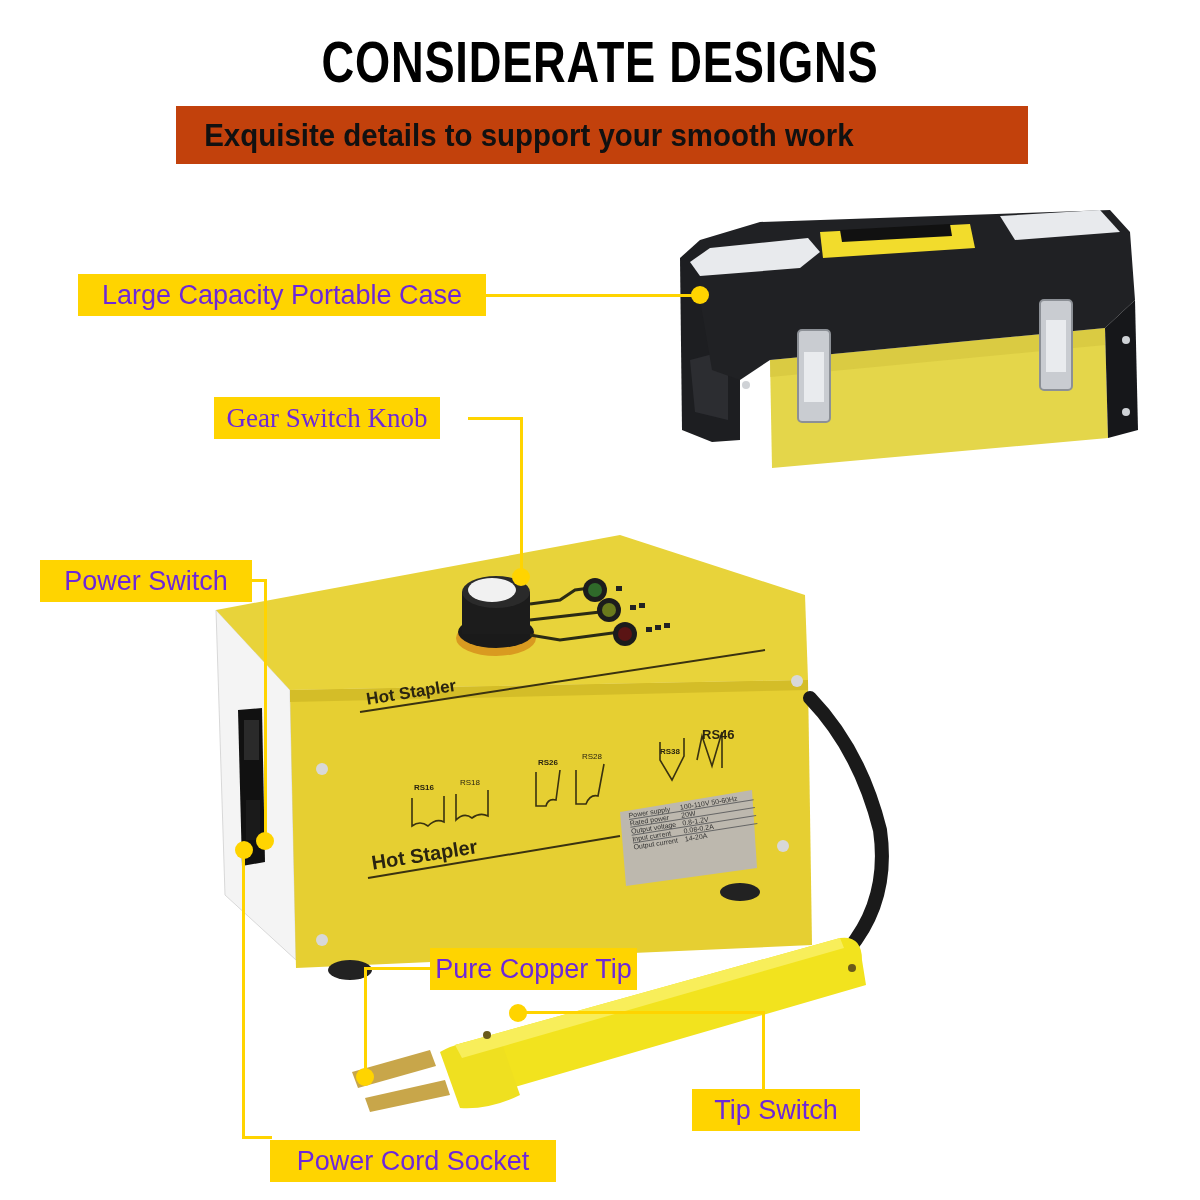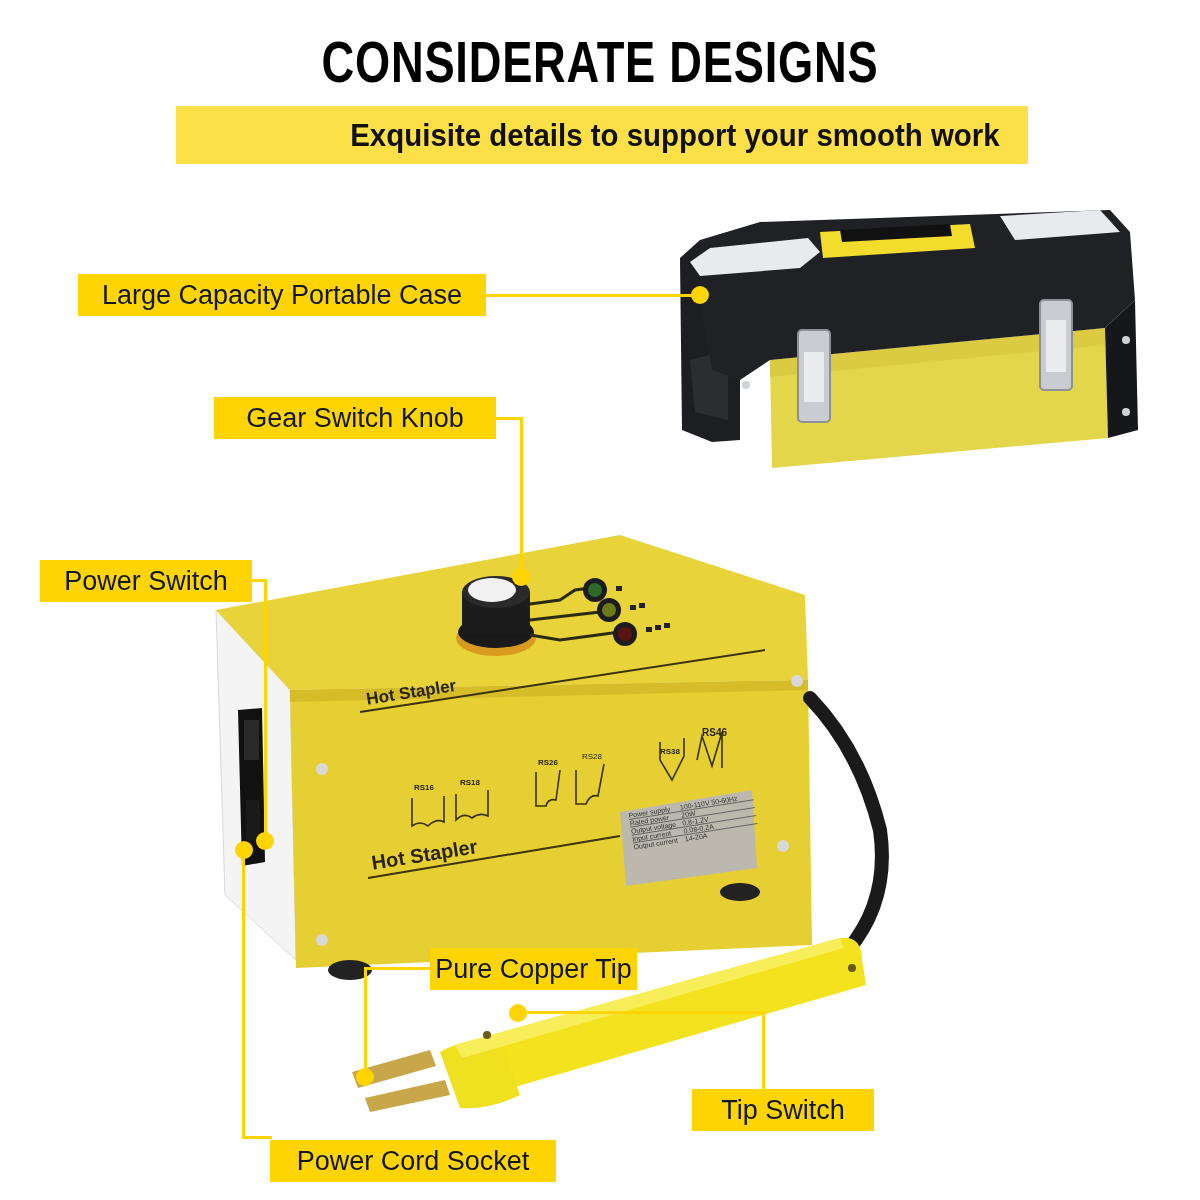--- a/index.html
+++ b/index.html
@@ -10,8 +10,8 @@
     letter-spacing: 1px; color: #000; transform: scaleX(0.78); transform-origin: 600px 0;
   }
   .subtitle-bar {
-    position: absolute; left: 176px; top: 106px; width: 852px; height: 58px; background: #fde047;
-    display: flex; align-items: center; justify-content: flex-end;
+    position: absolute; left: 176px; top: 106px; width: 852px; height: 58px; background: #c2410c;
+    display: flex; align-items: center; justify-content: flex-start;
   }
   .subtitle-bar span { font-weight: 700; font-size: 32px; color: #111; transform: scaleX(0.92); display: inline-block; white-space: nowrap; }
   .callout {

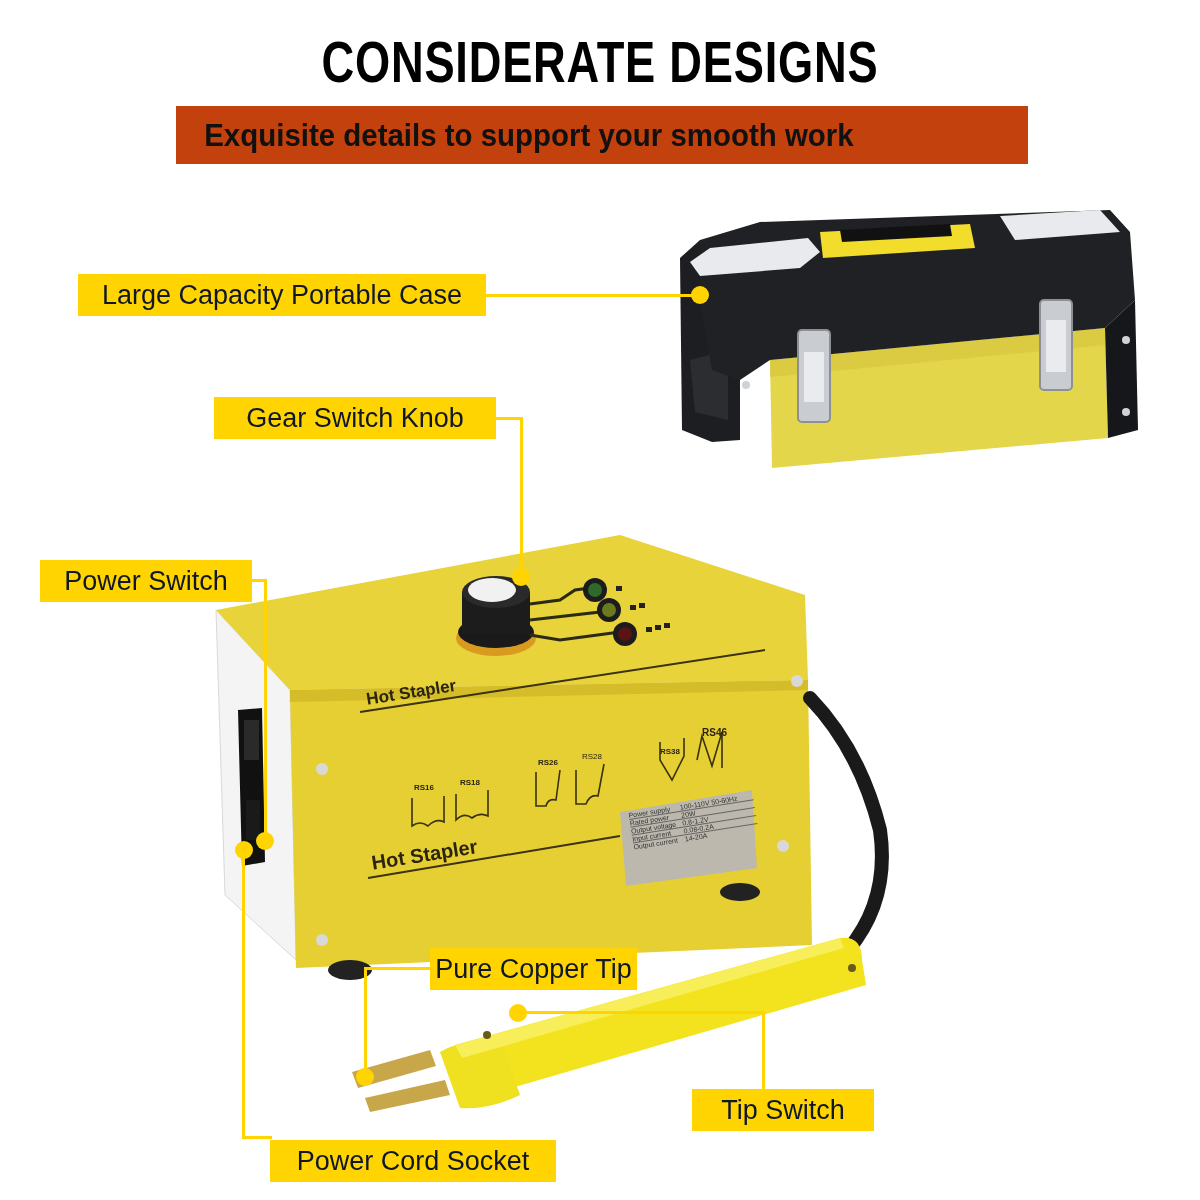--- a/index.html
+++ b/index.html
@@ -15,7 +15,7 @@
   }
   .subtitle-bar span { font-weight: 700; font-size: 32px; color: #111; transform: scaleX(0.92); display: inline-block; white-space: nowrap; }
   .callout {
-    position: absolute; background: #ffd400; color: #0f172a; font-size: 27px; white-space: nowrap;
+    position: absolute; background: #ffd400; color: #6d28d9; font-size: 27px; white-space: nowrap;
     display: flex; align-items: center; justify-content: center; height: 42px; padding: 0 16px; box-sizing: border-box;
   }
   .line { position: absolute; background: #ffd400; }

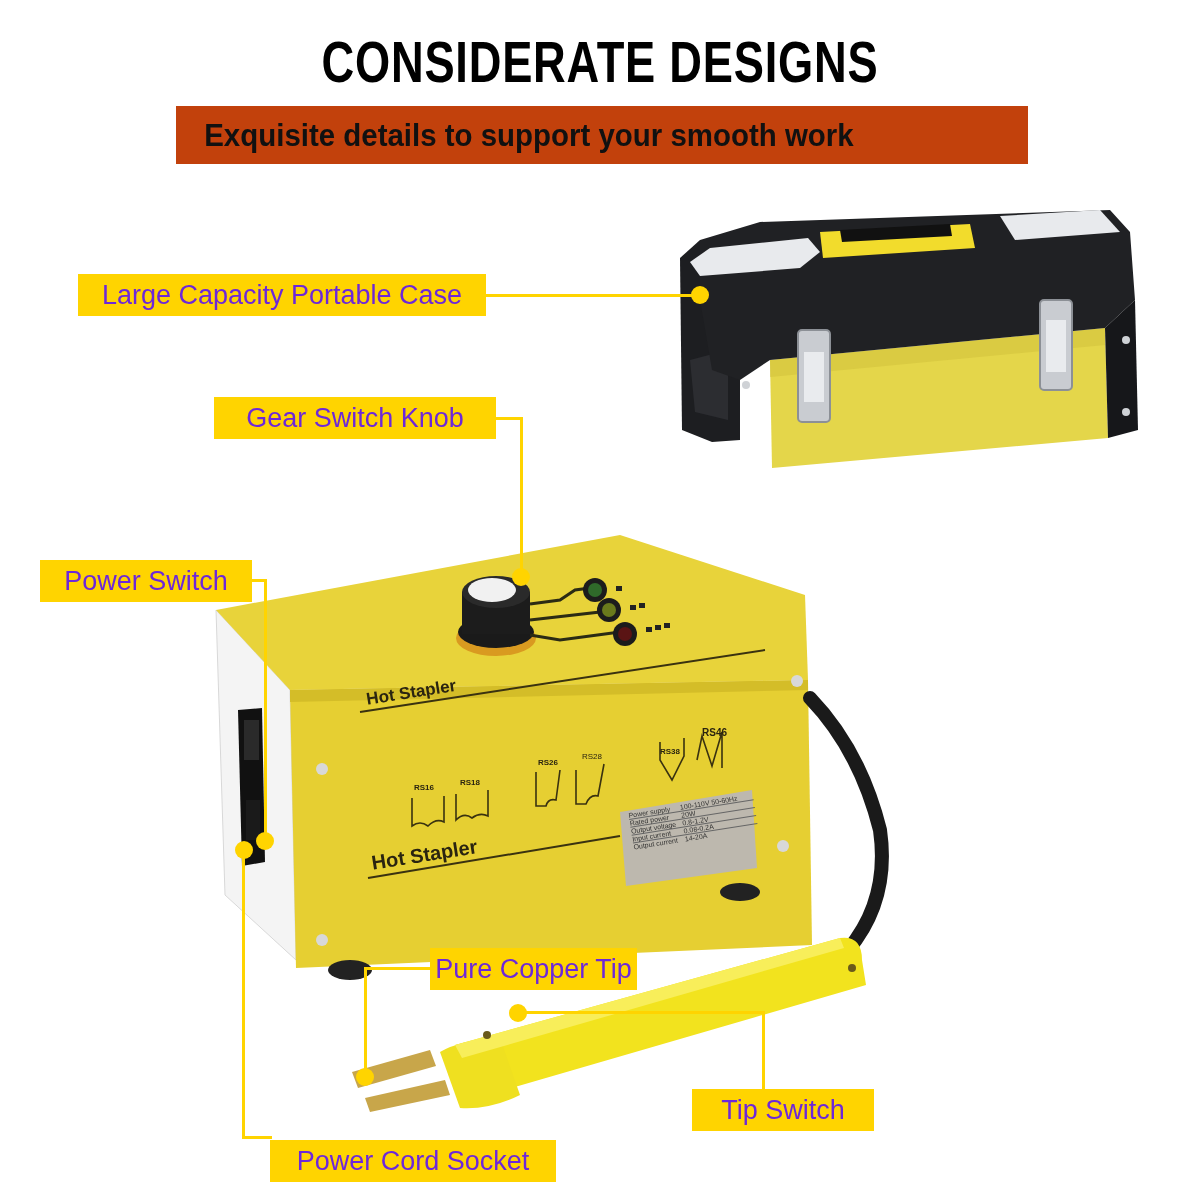--- a/index.html
+++ b/index.html
@@ -159,7 +159,7 @@
 <div class="callout" style="left:78px; top:274px; width:408px;">
   <span>Large Capacity Portable Case</span>
 </div>
-<div class="callout" style="left:214px; top:397px; width:282px;">
+<div class="callout" style="left:214px; top:397px; width:226px;font-family:Liberation Serif, serif;">
   <span>Gear Switch Knob</span>
 </div>
 <div class="callout" style="left:40px; top:560px; width:212px;">

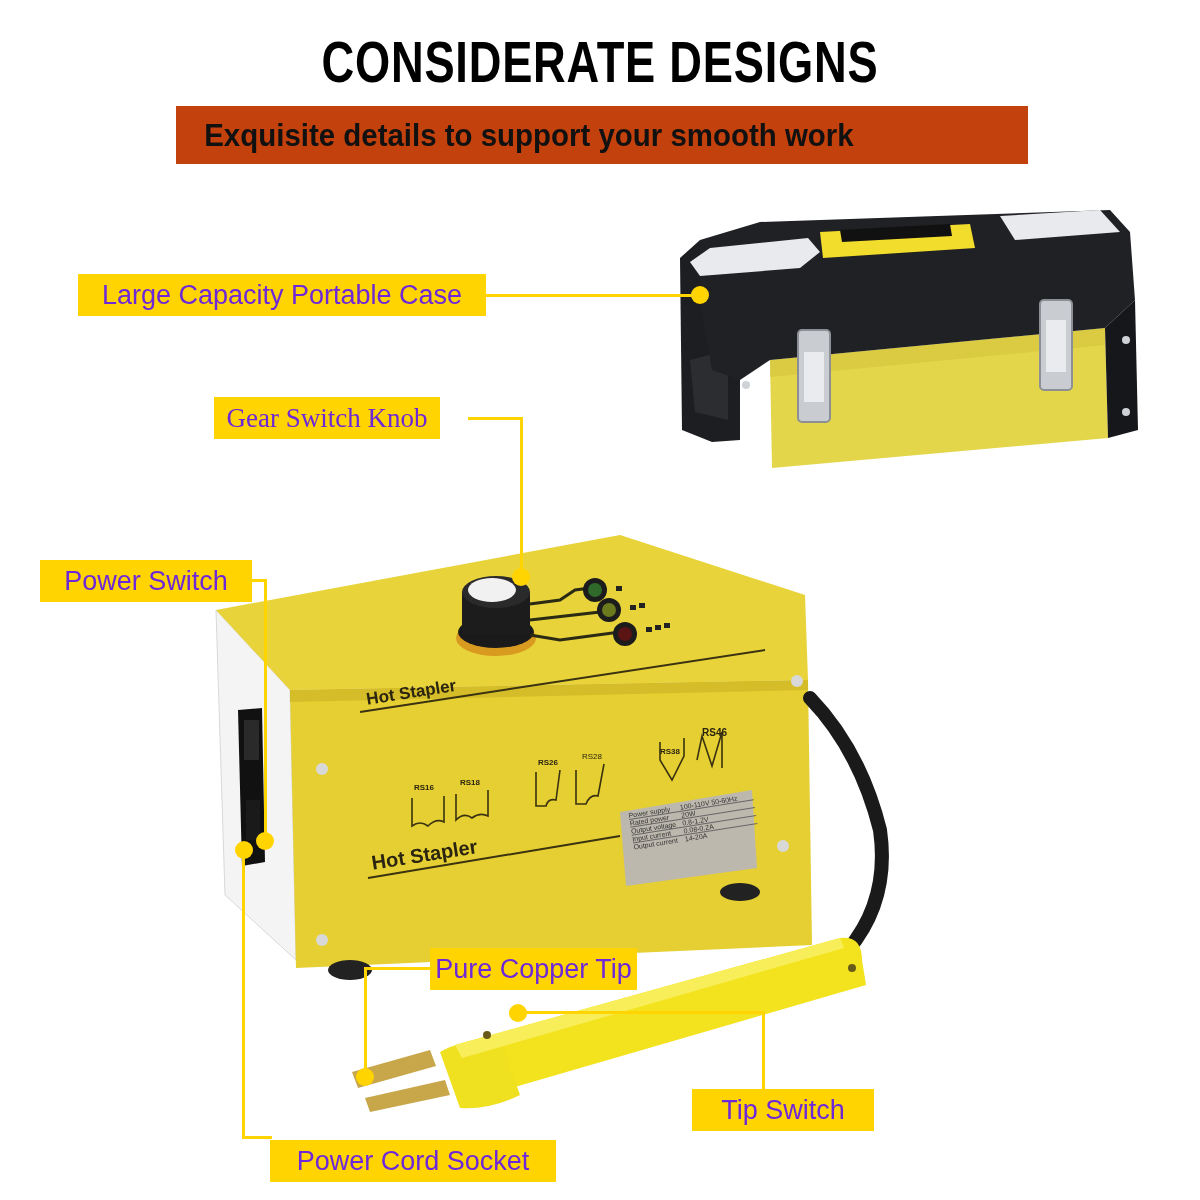--- a/index.html
+++ b/index.html
@@ -183,7 +183,7 @@
 <div style="position:absolute; left:538px; top:758px; font-size:8px; font-weight:700; color:#2a2410;">RS26</div>
 <div style="position:absolute; left:582px; top:752px; font-size:8px; font-weight:400; color:#2a2410;">RS28</div>
 <div style="position:absolute; left:660px; top:747px; font-size:8px; font-weight:700; color:#2a2410;">RS38</div>
-<div style="position:absolute; left:702px; top:727px; font-size:10px; font-weight:700; color:#2a2410;">RS46</div>
+<div style="position:absolute; left:702px; top:727px; font-size:13px; font-weight:700; color:#2a2410;">RS46</div>
 
 <div style="position:absolute; left:628px; top:812px; width:126px; transform:rotate(-9deg); transform-origin:left top; font-size:7px; color:#333;">
   <div style="display:flex; border-bottom:1px solid #666;">

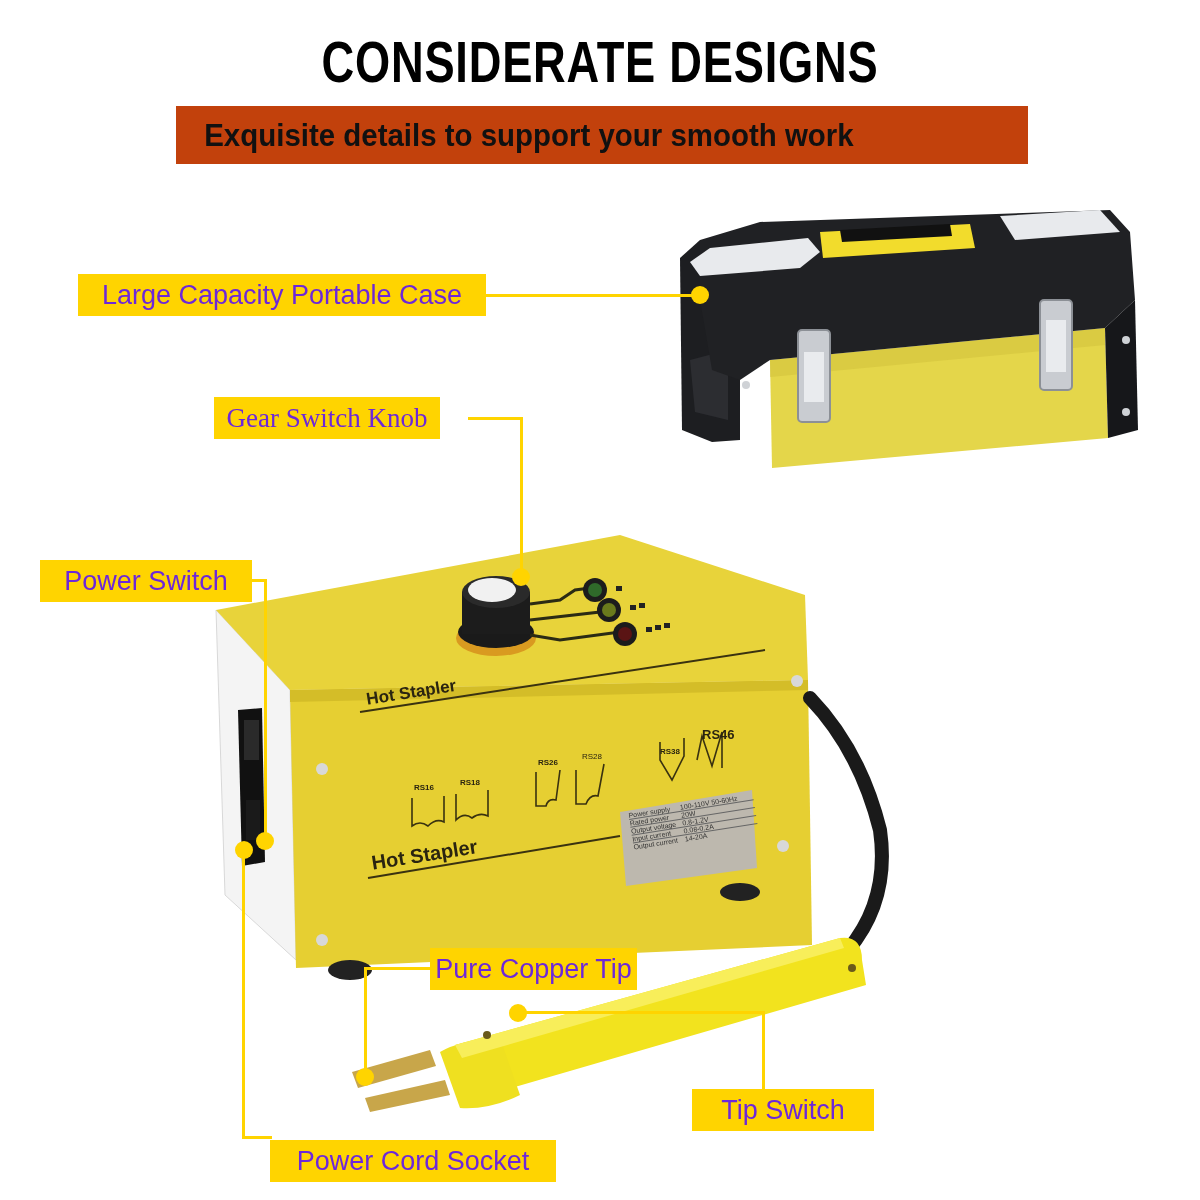--- a/index.html
+++ b/index.html
@@ -179,7 +179,7 @@
 <div style="position:absolute; left:370px; top:852px; font-weight:700; font-size:20px; color:#2a2410; transform:rotate(-9deg); transform-origin:left top;">Hot Stapler</div>
 
 <div style="position:absolute; left:414px; top:783px; font-size:8px; font-weight:700; color:#2a2410;">RS16</div>
-<div style="position:absolute; left:460px; top:778px; font-size:8px; font-weight:700; color:#2a2410;">RS18</div>
+<div style="position:absolute; left:460px; top:778px; font-size:8px; font-weight:400; color:#2a2410;">RS18</div>
 <div style="position:absolute; left:538px; top:758px; font-size:8px; font-weight:700; color:#2a2410;">RS26</div>
 <div style="position:absolute; left:582px; top:752px; font-size:8px; font-weight:400; color:#2a2410;">RS28</div>
 <div style="position:absolute; left:660px; top:747px; font-size:8px; font-weight:700; color:#2a2410;">RS38</div>

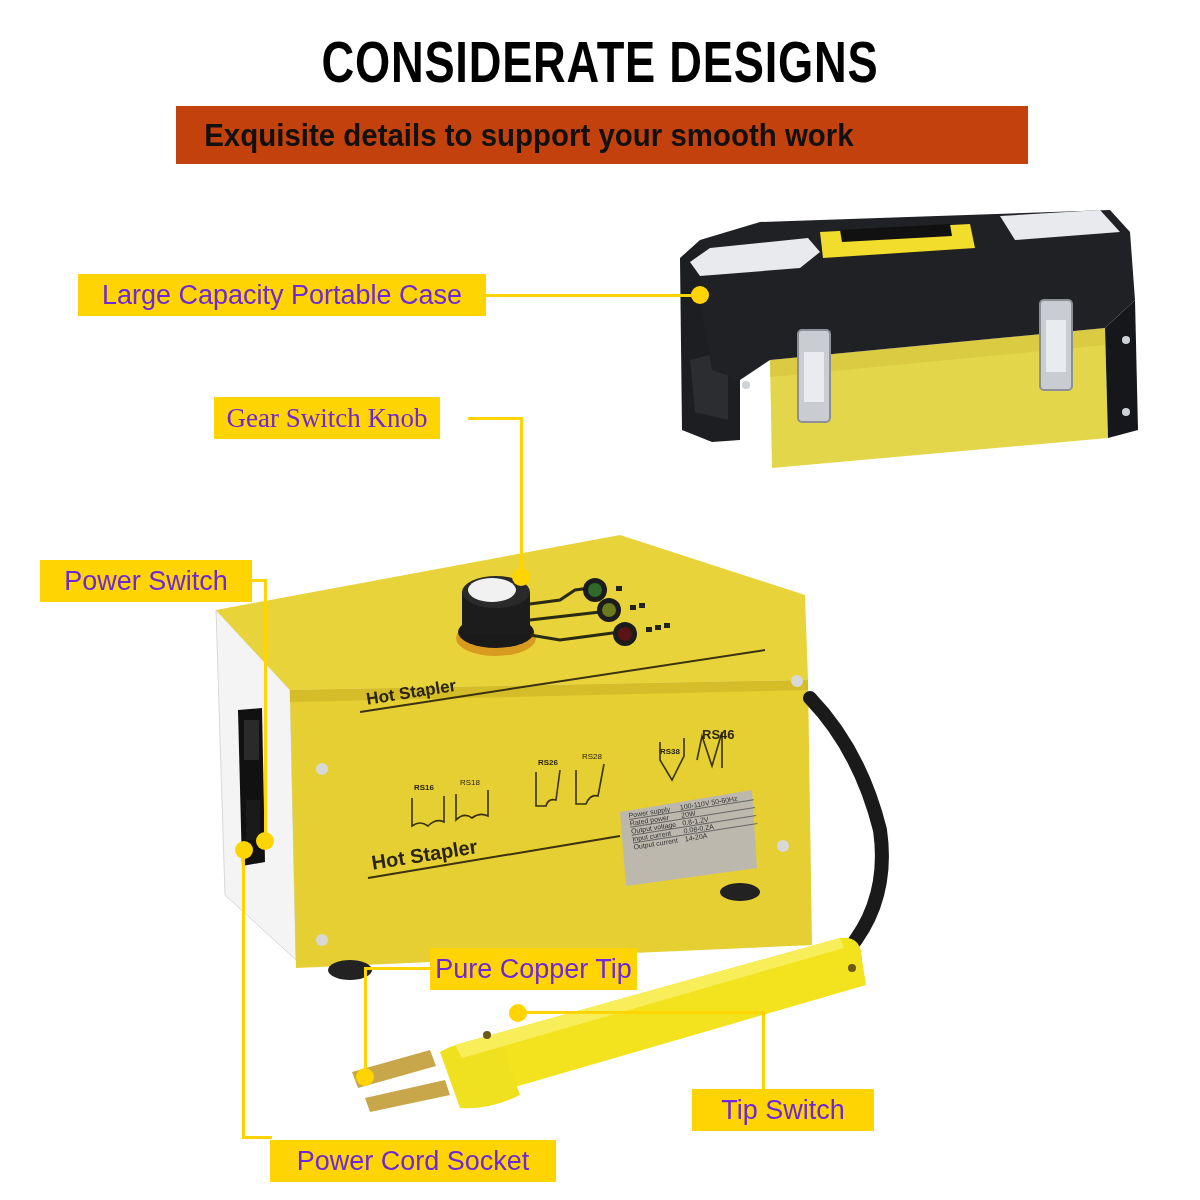--- a/index.html
+++ b/index.html
@@ -168,7 +168,7 @@
 <div class="callout" style="left:430px; top:948px; width:207px;">
   <span>Pure Copper Tip</span>
 </div>
-<div class="callout" style="left:692px; top:1089px; width:182px;">
+<div class="callout" style="left:692px; top:1089px; width:168px;">
   <span>Tip Switch</span>
 </div>
 <div class="callout" style="left:270px; top:1116px; width:286px;margin-top:24px;">

